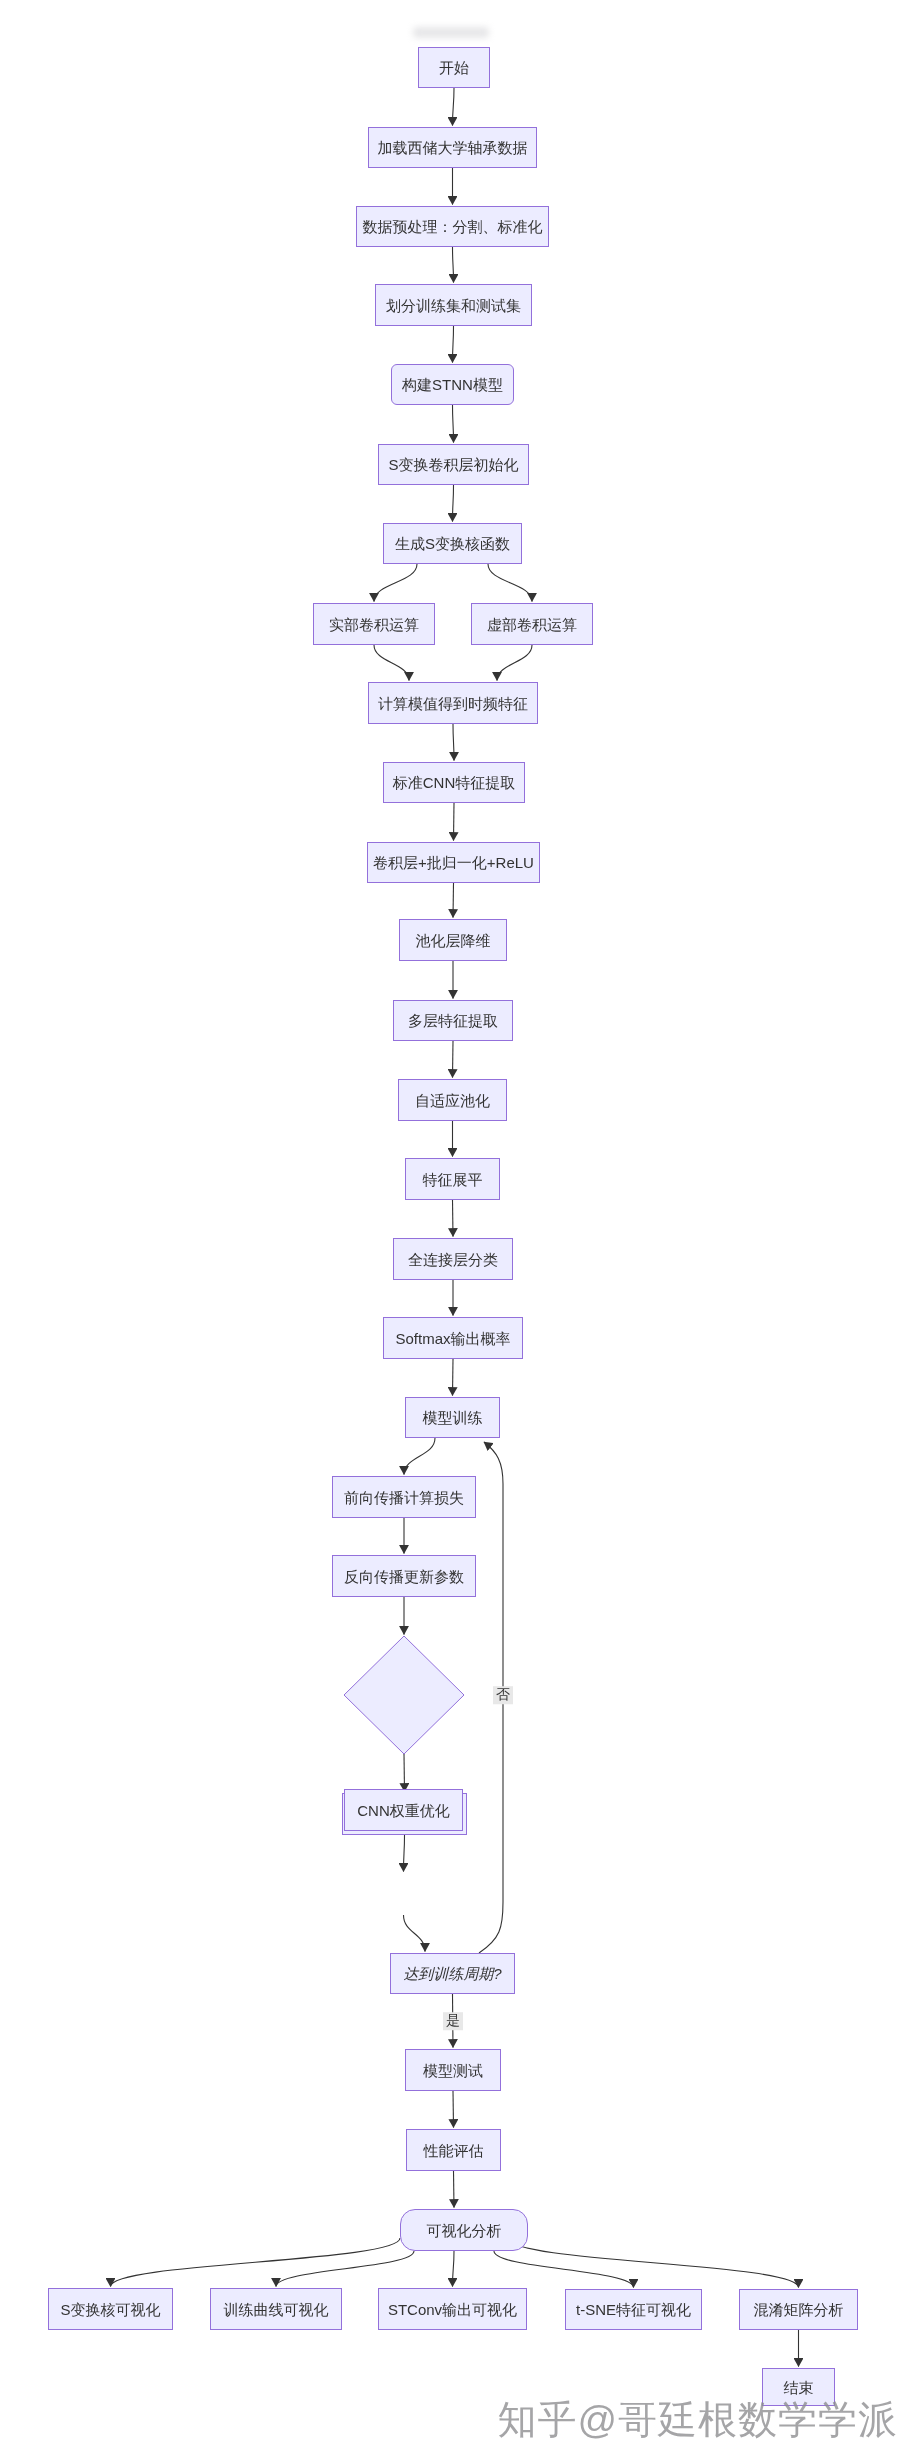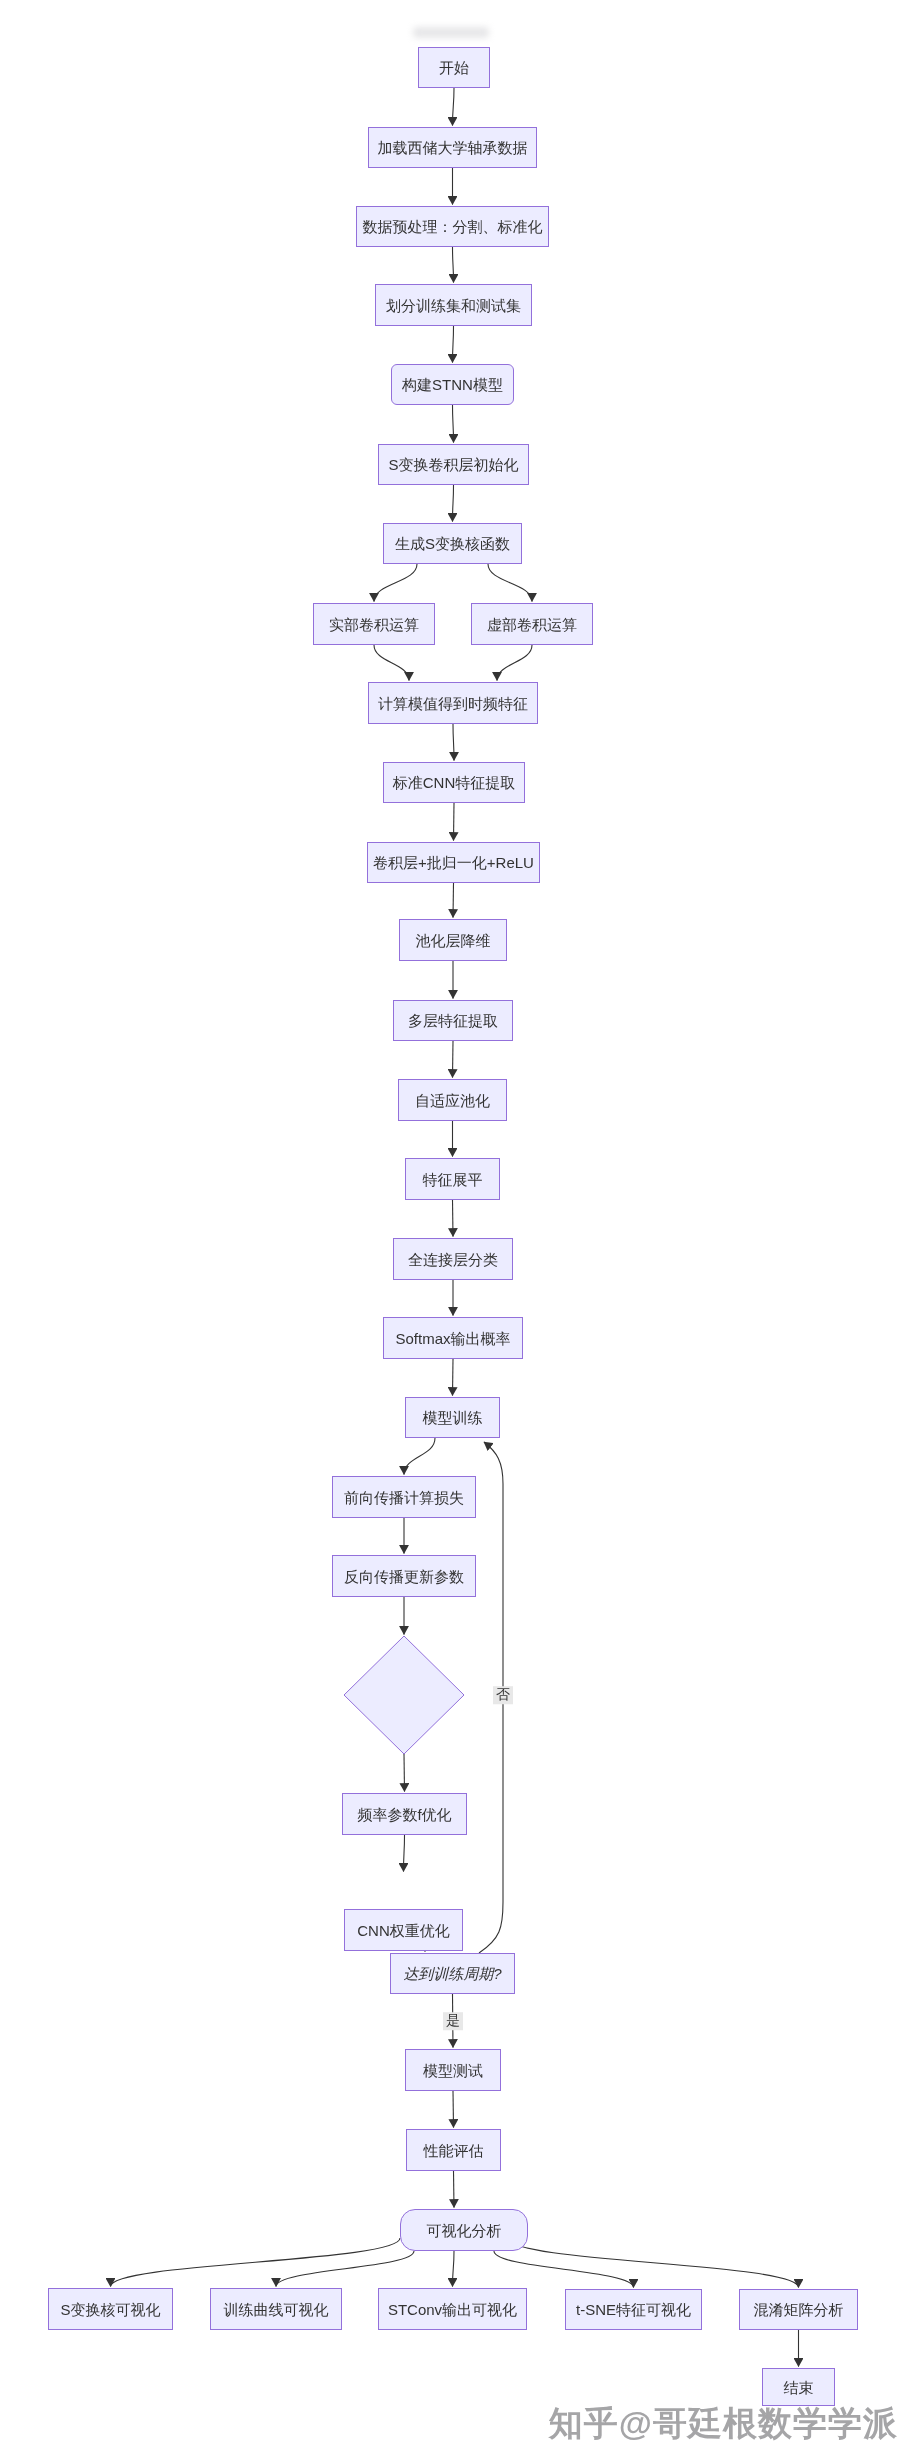--- a/index.html
+++ b/index.html
@@ -112,7 +112,7 @@
       <div class="node" style="left: 332px; top: 1476px; width: 144px; height: 42px;">前向传播计算损失</div>
       <div class="node" style="left: 332px; top: 1555px; width: 144px; height: 42px;">反向传播更新参数</div>
       <div class="node" style="left: 342px; top: 1793px; width: 125px; height: 42px;">频率参数f优化</div>
-      <div class="node" style="left: 344px; top: 1909px; width: 119px; height: 42px; text-align: center;">CNN权重优化</div>
+      <div class="node" style="left: 344px; top: 1789px; width: 119px; height: 42px; text-align: center;">CNN权重优化</div>
       <div class="node" style="left: 390px; top: 1953px; width: 125px; height: 41px; font-style: italic;">达到训练周期?</div>
       <div class="node" style="left: 405px; top: 2049px; width: 96px; height: 42px;">模型测试</div>
       <div class="node" style="left: 406px; top: 2129px; width: 95px; height: 42px;">性能评估</div>

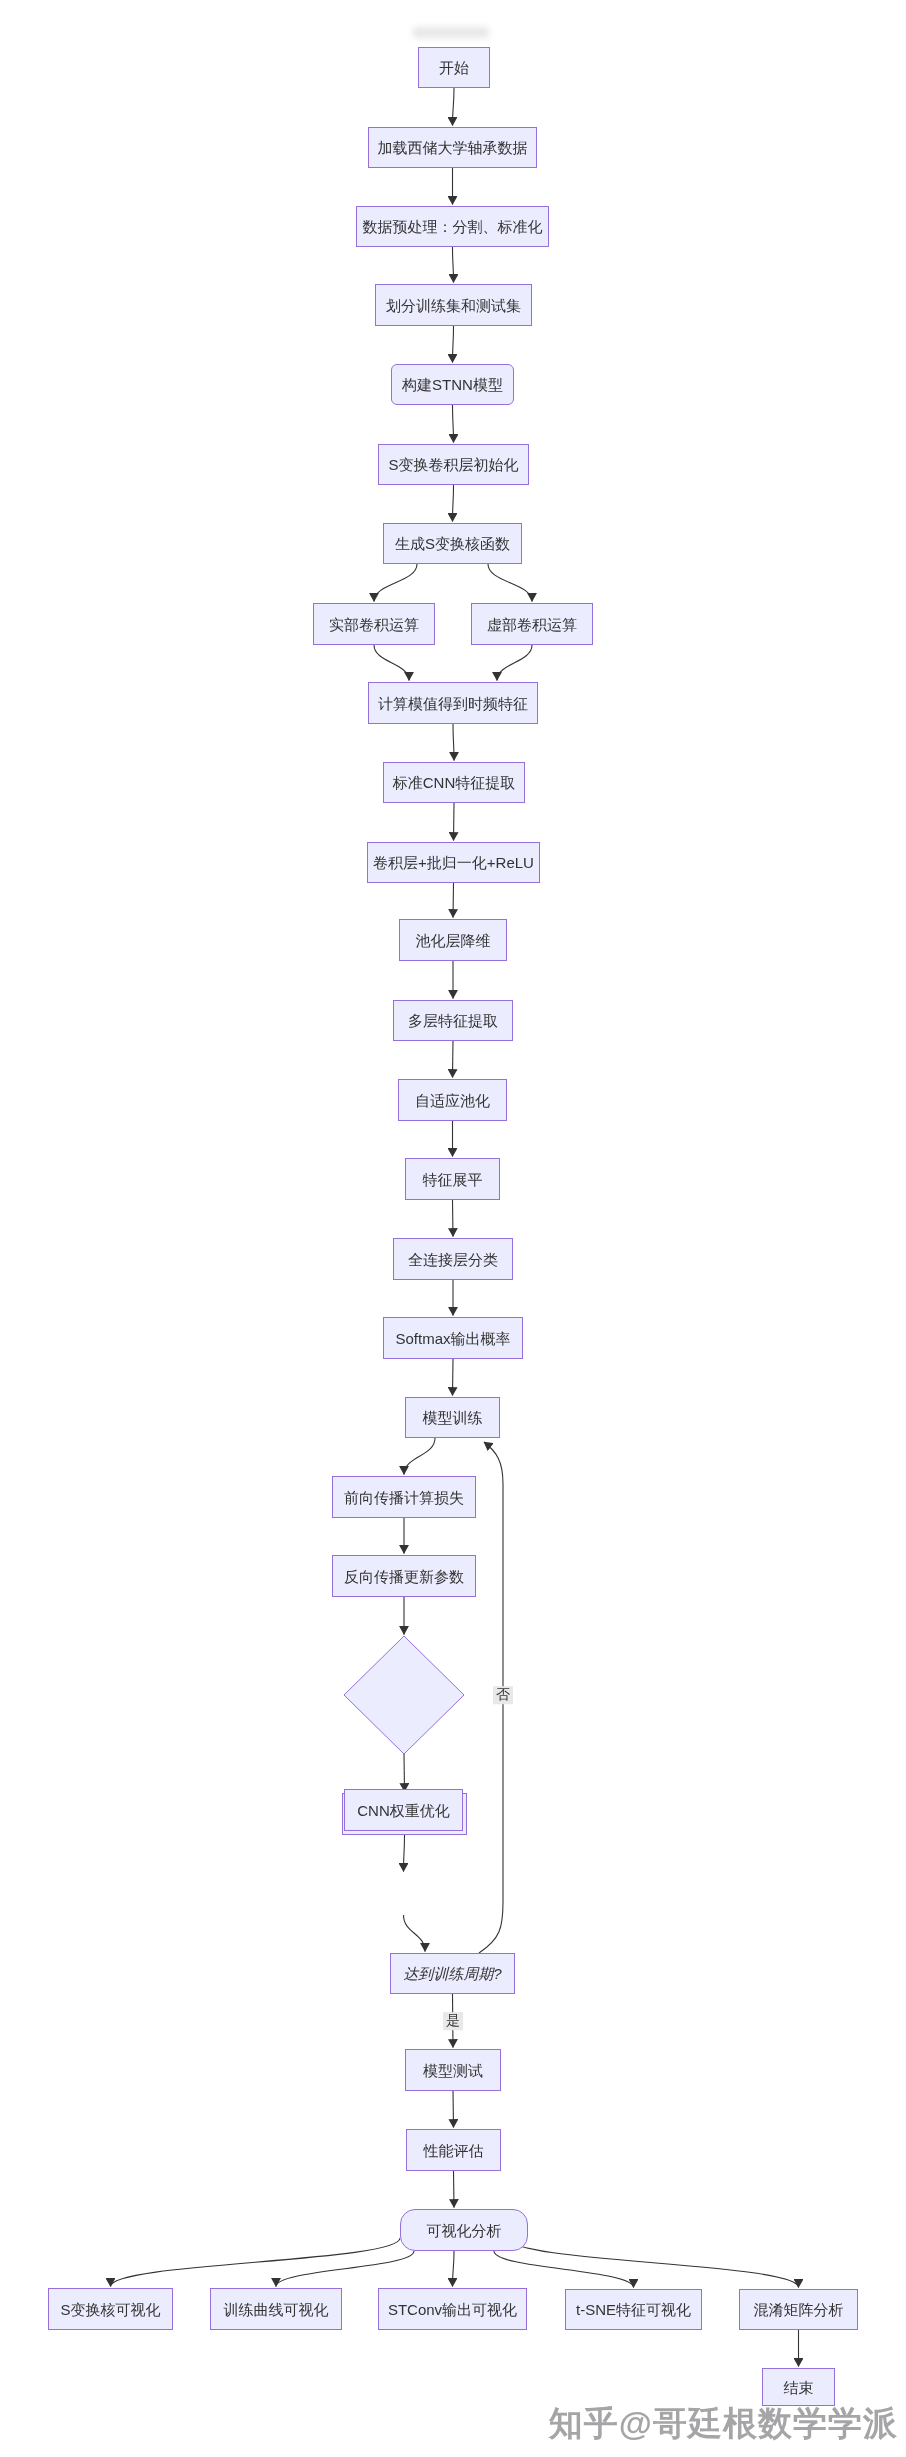--- a/index.html
+++ b/index.html
@@ -27,7 +27,7 @@
   }
   .watermark{
     position:absolute;right:8px;bottom:10px;z-index:3;
-    font-size:34px;letter-spacing:1px;font-weight:700;
+    font-size:39px;letter-spacing:1px;font-weight:400;
     color:#8f8f92;opacity:0.8;text-align:center;
   }
   .smudge{

